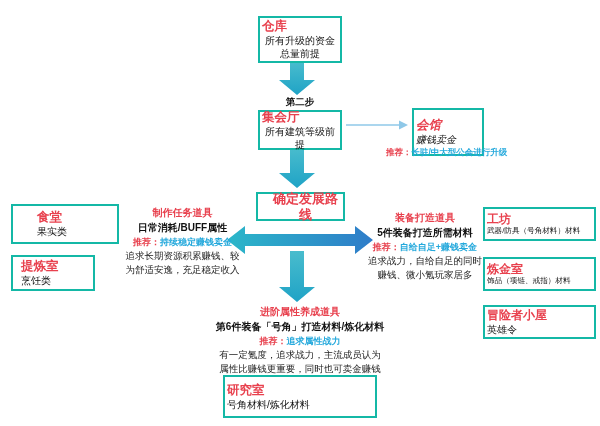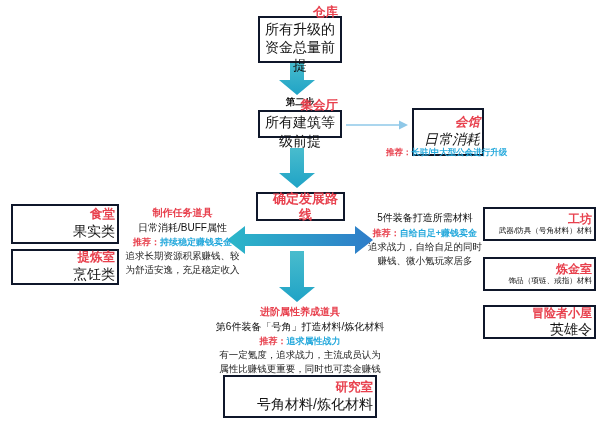--- a/index.html
+++ b/index.html
@@ -12,8 +12,8 @@
     font-size:9.5px;font-weight:bold;color:#111;
   }
   .box{
-    position:absolute;background:#fff;border:2px solid #0f172a;box-sizing:border-box;
-    display:flex;flex-direction:column;align-items:flex-end;justify-content:center;
+    position:absolute;background:#fff;border:2px solid #14b8a6;box-sizing:border-box;
+    display:flex;flex-direction:column;align-items:flex-start;justify-content:center;
     text-align:center;padding:1px 2px;
   }
   .box-title{color:var(--accent_red,#e8414e);font-weight:bold;font-size:12.5px;line-height:1.2;}

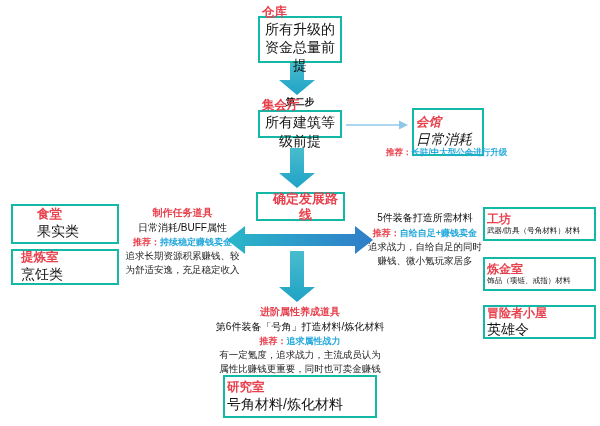--- a/index.html
+++ b/index.html
@@ -18,7 +18,7 @@
   }
   .box-title{color:var(--accent_red,#e8414e);font-weight:bold;font-size:12.5px;line-height:1.2;}
   .box-title--small{font-size:12px;}
-  .box-desc{color:#141414;font-size:14px;line-height:1.3;}
+  .box-desc{color:#141414;font-size:10px;line-height:1.3;}
   .box-desc--tiny{font-size:7.6px;white-space:nowrap;}
   .decision .box-title{font-size:13px;}
   .branch{position:absolute;text-align:center;}

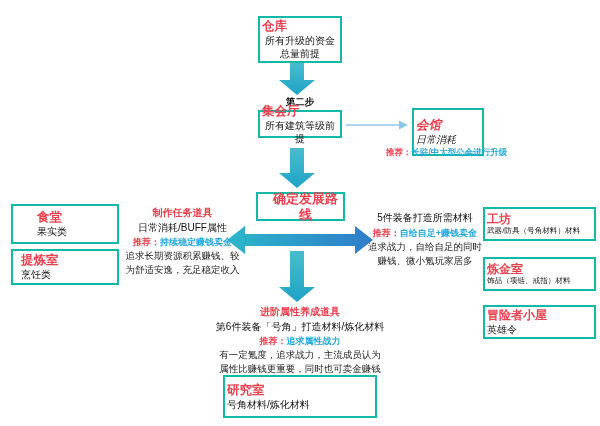--- a/index.html
+++ b/index.html
@@ -78,7 +78,7 @@
     <div class="box-desc">所有升级的资金总量前提</div>
   </div>
 
-  <div class="box" style="left:258px;top:110px;width:84px;height:28px;">
+  <div class="box" style="left:258px;top:110px;width:84px;height:40px;">
     <div class="box-title">集会厅</div>
     <div class="box-desc">所有建筑等级前提</div>
   </div>

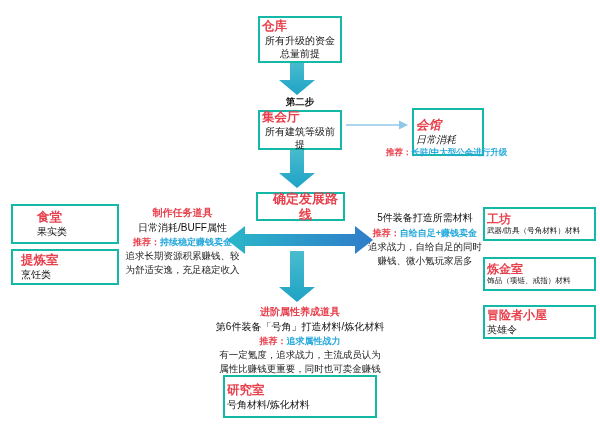--- a/index.html
+++ b/index.html
@@ -85,7 +85,7 @@
 
   <div class="box" style="left:412px;top:108px;width:72px;height:48px;font-style:italic;">
     <div class="box-title">会馆</div>
-    <div class="box-desc">日常消耗</div>
+    <div class="box-desc">赚钱卖金</div>
   </div>
 
   <div class="guild-recommend">

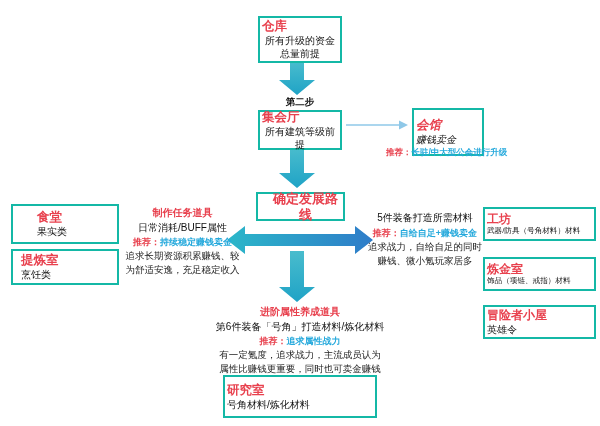--- a/index.html
+++ b/index.html
@@ -136,6 +136,7 @@
   </div>
 
   <div class="branch" style="left:358px;top:211px;width:134px;">
+    <div class="branch-title">装备打造道具</div>
     <div class="branch-subtitle">5件装备打造所需材料</div>
     <div class="branch-recommend">
       <span class="rec-prefix">推荐：</span><span class="rec-text">自给自足+赚钱卖金</span>

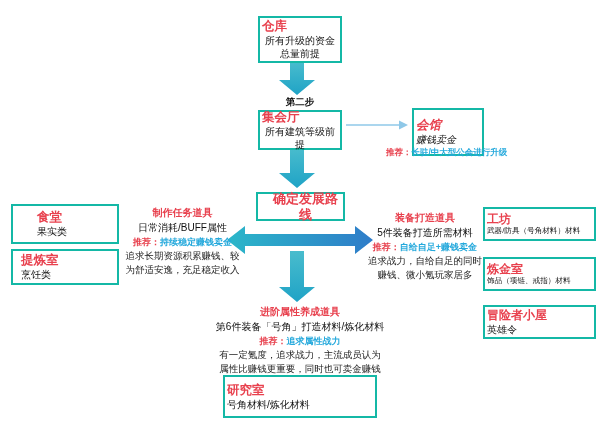--- a/index.html
+++ b/index.html
@@ -23,7 +23,7 @@
   .decision .box-title{font-size:13px;}
   .branch{position:absolute;text-align:center;}
   .branch-title{font-size:10px;font-weight:bold;color:var(--accent_red,#e8414e);line-height:14.5px;}
-  .branch-subtitle{font-size:10px;font-weight:normal;color:#111;line-height:14.5px;white-space:nowrap;}
+  .branch-subtitle{font-size:10px;font-weight:bold;color:#111;line-height:14.5px;white-space:nowrap;}
   .branch-recommend{font-size:9px;line-height:14px;white-space:nowrap;}
   .rec-prefix{color:var(--accent_red,#e8414e);font-weight:bold;}
   .rec-text{color:var(--accent_cyan,#25a9dc);font-weight:bold;}

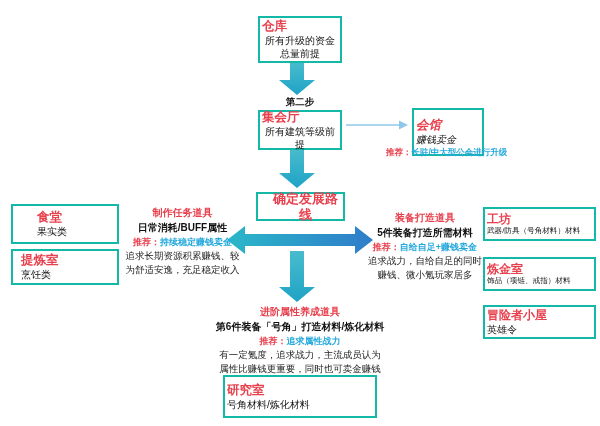--- a/index.html
+++ b/index.html
@@ -101,7 +101,7 @@
     <div class="box-desc">果实类</div>
   </div>
 
-  <div class="box" style="left:11px;top:249px;width:108px;height:36px;padding-left:8px;">
+  <div class="box" style="left:11px;top:255px;width:84px;height:36px;padding-left:8px;">
     <div class="box-title">提炼室</div>
     <div class="box-desc">烹饪类</div>
   </div>

